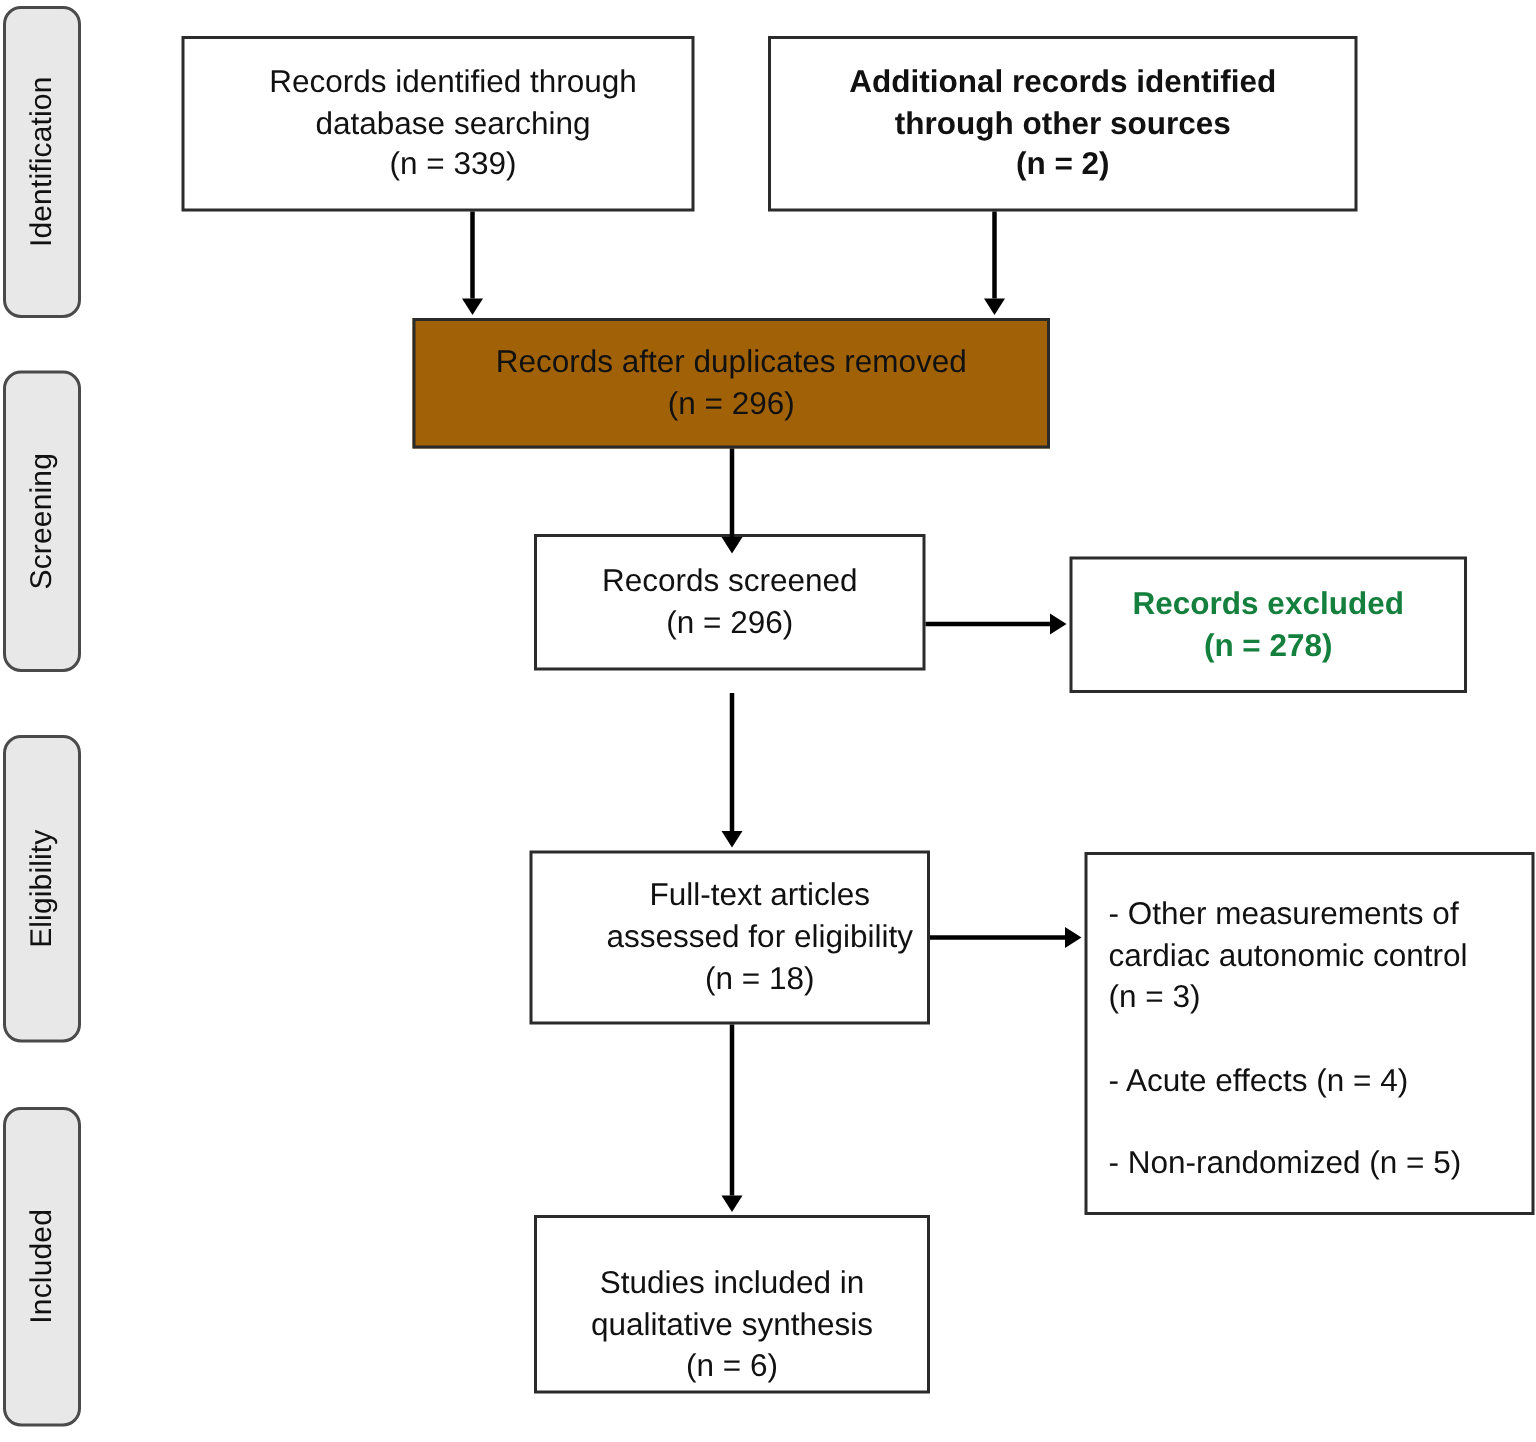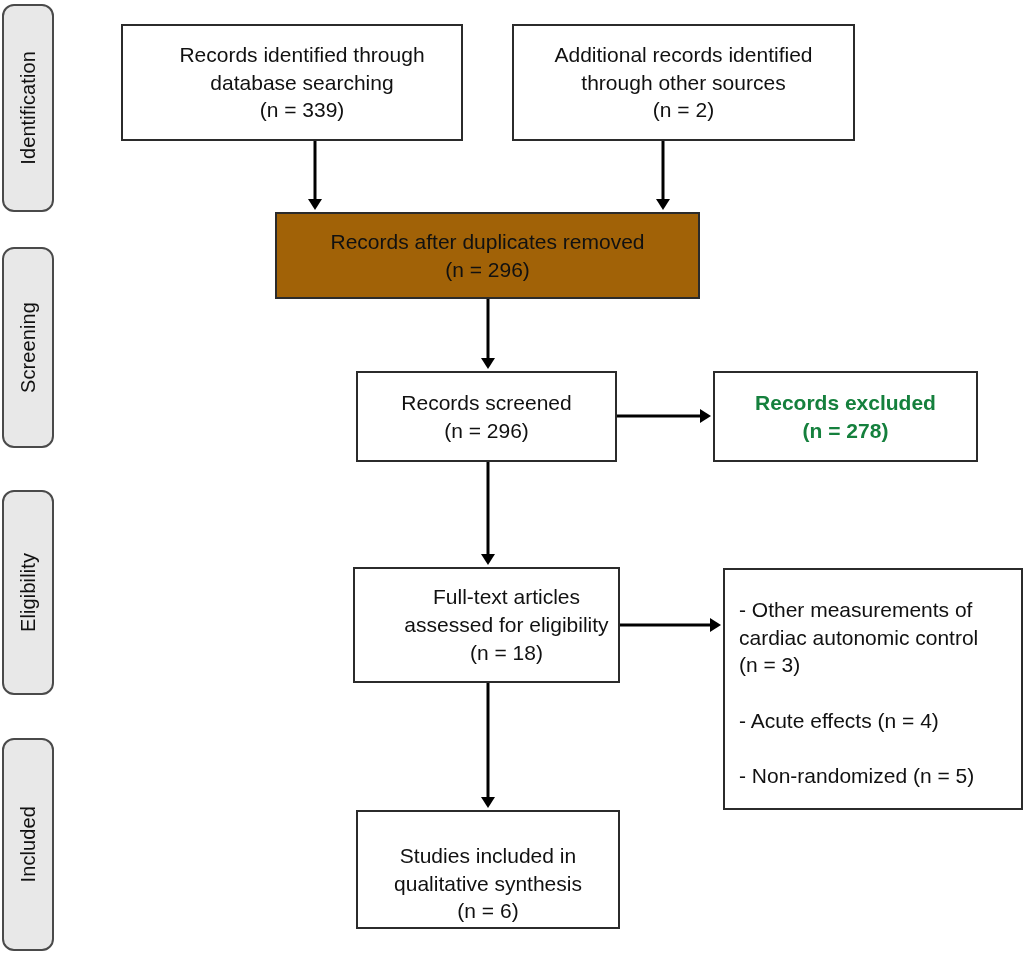--- a/index.html
+++ b/index.html
@@ -95,7 +95,7 @@
 database searching
 (n = 339)</div>
     </div>
-    <div class="flow-box" style="left: 512px; top: 24px; width: 343px; height: 117px; background: rgb(255, 255, 255); border-color: rgb(43, 43, 43);">
+    <div class="flow-box" style="left: 512px; top: 24px; width: 393px; height: 117px; background: rgb(255, 255, 255); border-color: rgb(43, 43, 43); font-weight: bold;">
       <div class="box-text" style="color: rgb(17, 17, 17);">Additional records identified
 through other sources
 (n = 2)</div>

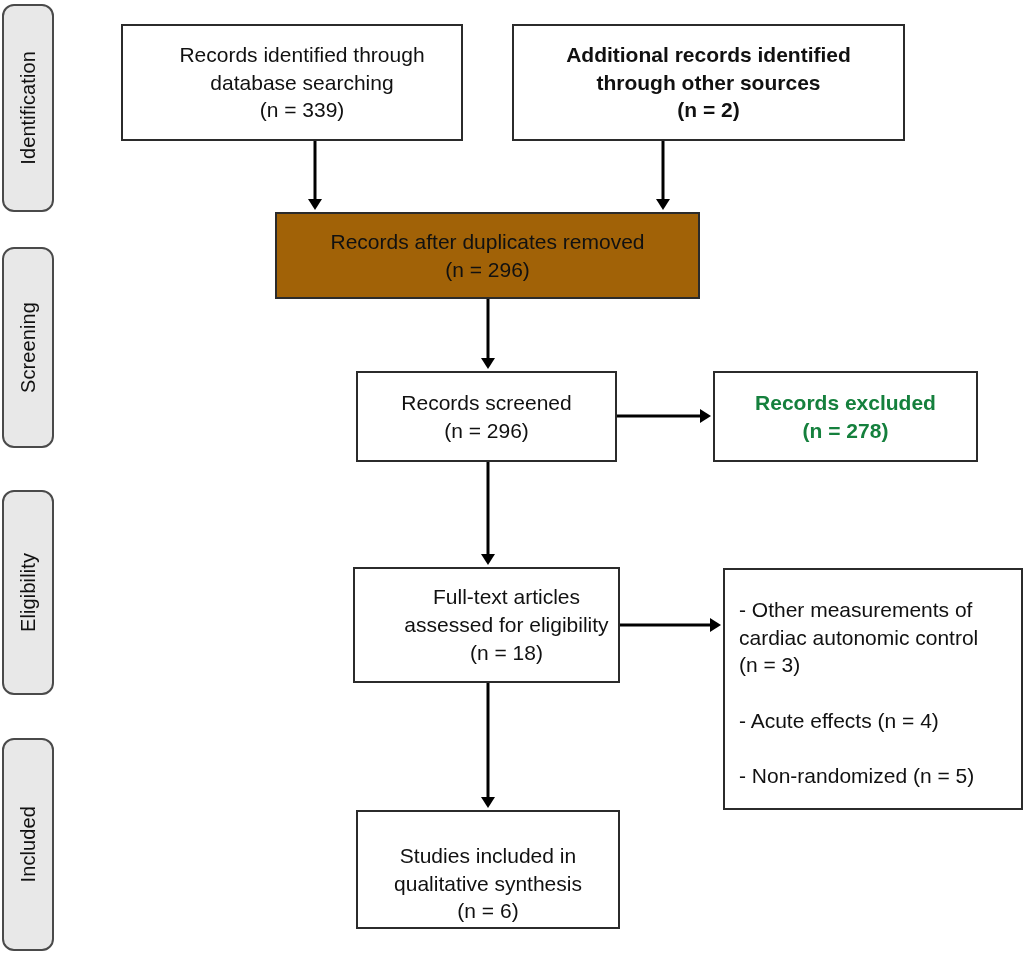--- a/index.html
+++ b/index.html
@@ -104,7 +104,7 @@
       <div class="box-text" style="color: rgb(17, 17, 17);">Records after duplicates removed
 (n = 296)</div>
     </div>
-    <div class="flow-box" style="left: 356px; top: 371px; width: 261px; height: 91px; background: rgb(255, 255, 255); border-color: rgb(43, 43, 43);">
+    <div class="flow-box" style="left: 356px; top: 356px; width: 261px; height: 91px; background: rgb(255, 255, 255); border-color: rgb(43, 43, 43);">
       <div class="box-text" style="color: rgb(17, 17, 17);">Records screened
 (n = 296)</div>
     </div>

